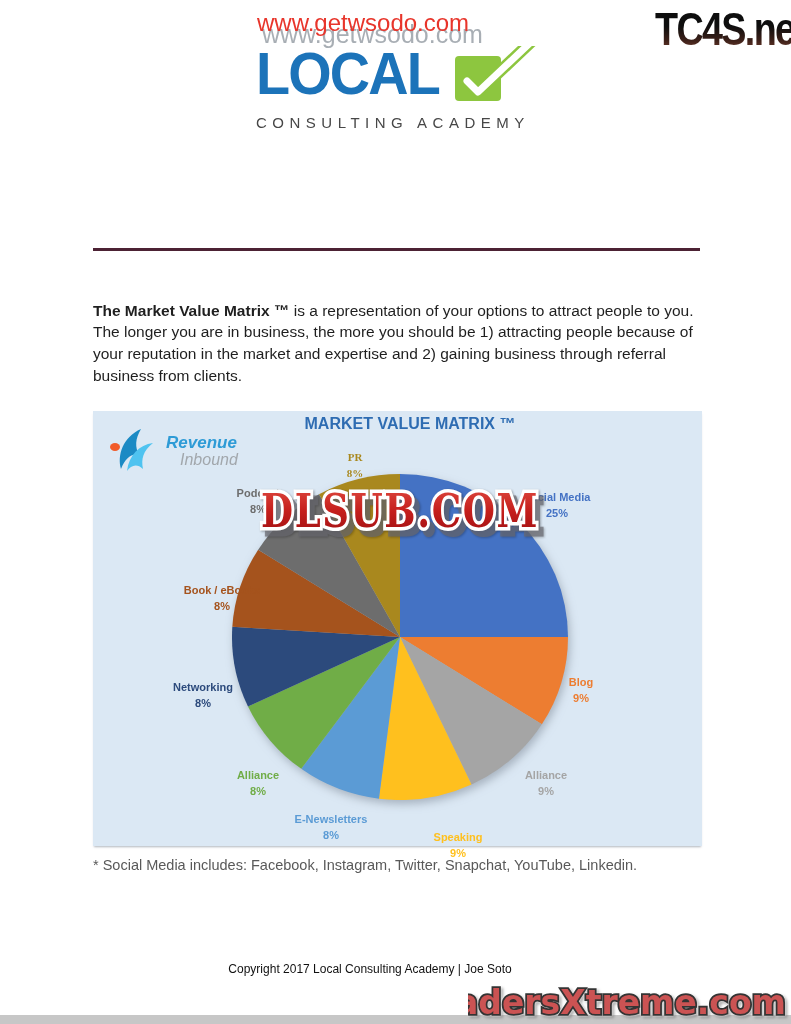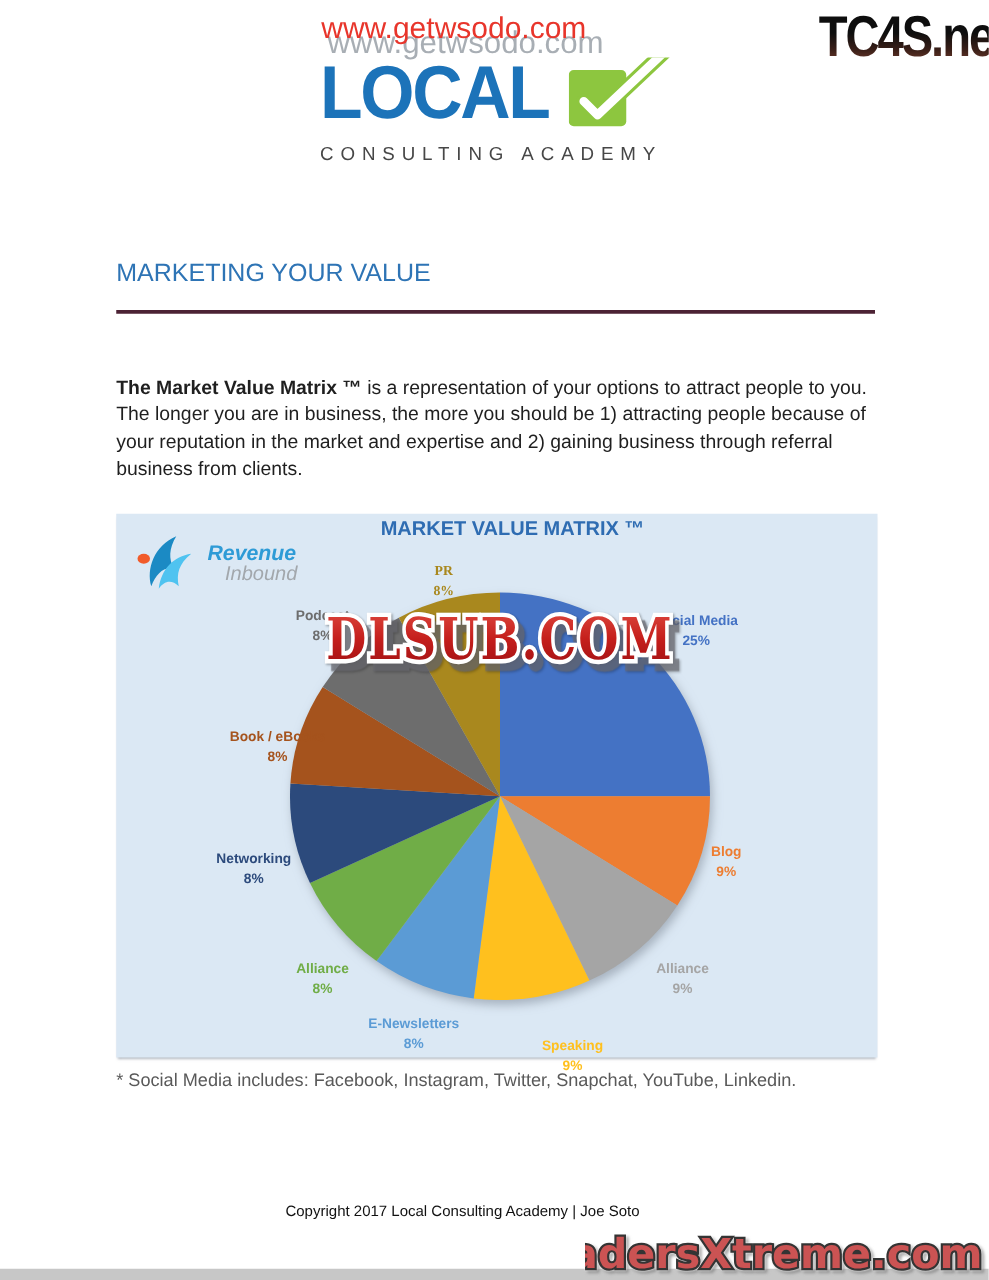--- a/index.html
+++ b/index.html
@@ -82,7 +82,6 @@
     <div class="logo-sub">CONSULTING ACADEMY</div>
   </div>
 
-  <div class="heading">MARKETING YOUR VALUE</div>
   <div class="rule"></div>
 
   <p class="para"><span class="b">The Market Value Matrix ™</span><span> is a representation of your options to attract people to you. The longer you are in business, the more you should be 1) attracting people because of your reputation in the market and expertise and 2) gaining business through referral business from clients.</span></p>

